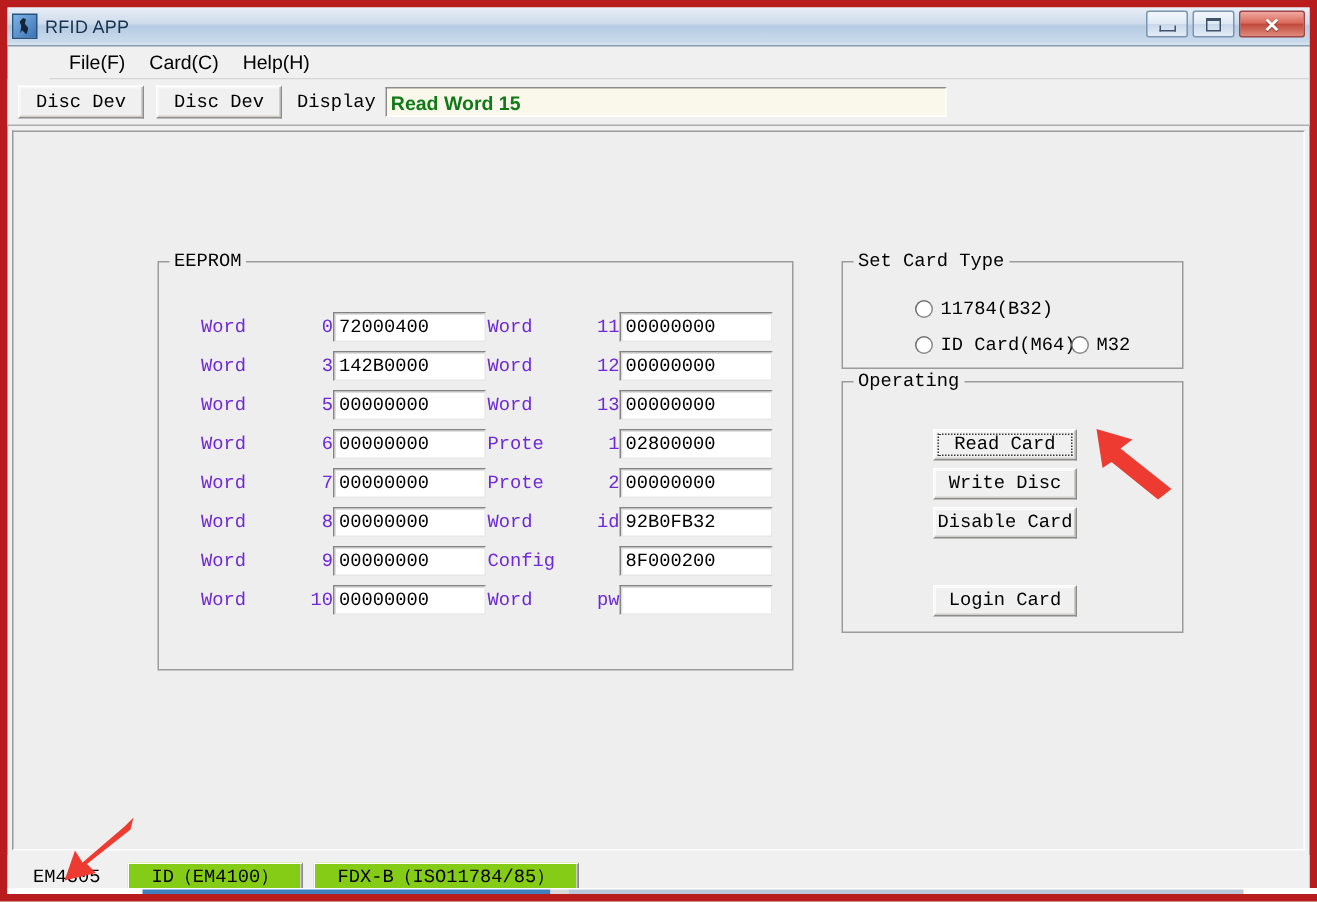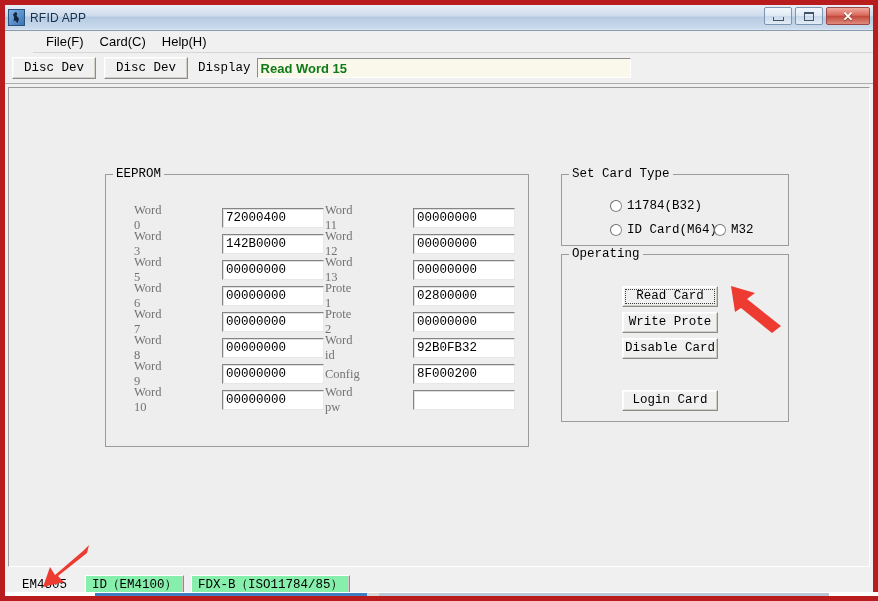--- a/index.html
+++ b/index.html
@@ -216,14 +216,13 @@
     height: 20px;
   }
   .field-label {
-    font-family: Liberation Serif, serif;
-    font-size: 12.5px;
-    color: #737373;
+    font-family: Liberation Mono, monospace;
+    font-size: 12.5px;
+    color: #6d28d9;
     white-space: nowrap;
     width: 88px;
     display: flex;
     justify-content: space-between;
-    flex-direction: column;
   }
   .field-label.narrow { display: block; }
   .field-input {

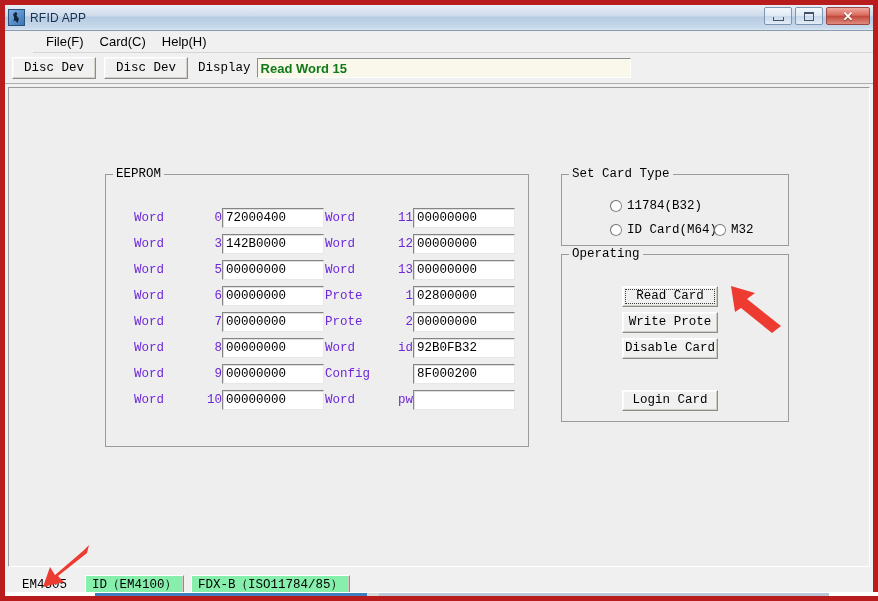--- a/index.html
+++ b/index.html
@@ -512,7 +512,7 @@
     <div class="groupbox" id="operating-group">
       <span class="gb-title">Operating</span>
       <div class="op-btn focused" style="top:31px;">Read Card</div>
-      <div class="op-btn" style="top:57px;">Write Prote</div>
+      <div class="op-btn" style="top:57px;">Write Disc</div>
       <div class="op-btn" style="top:83px;">Disable Card</div>
       <div class="op-btn" style="top:135px;">Login Card</div>
     </div>

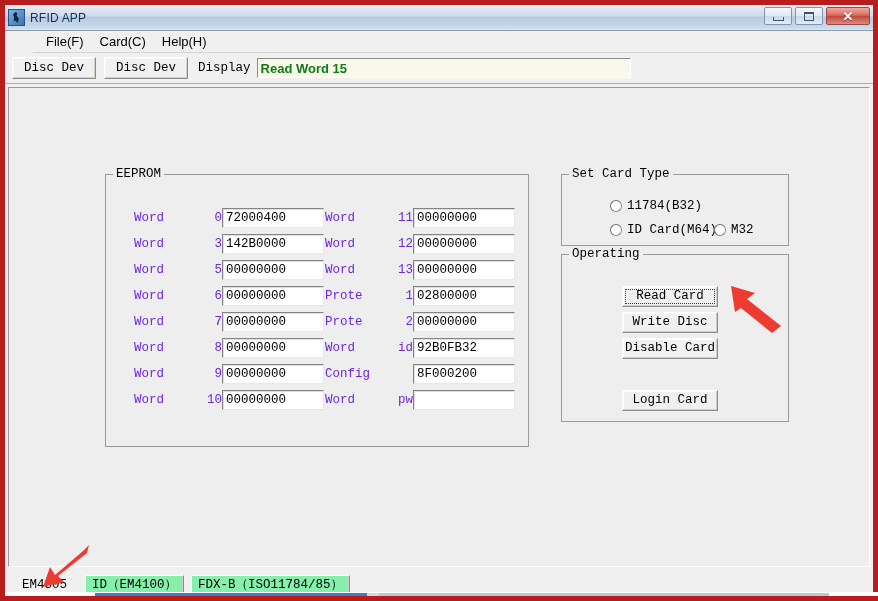--- a/index.html
+++ b/index.html
@@ -307,9 +307,9 @@
     color: #000;
     height: 21px;
     line-height: 19px;
-    padding: 0 6px;
-    box-sizing: border-box;
-    background: #86efac;
+    padding: 0 15px;
+    box-sizing: border-box;
+    background: #84cc16;
     border: 1px solid;
     border-color: #ffffff #8c8c8c #8c8c8c #ffffff;
     box-shadow: inset -1px -1px 0 #d0cdc6;

